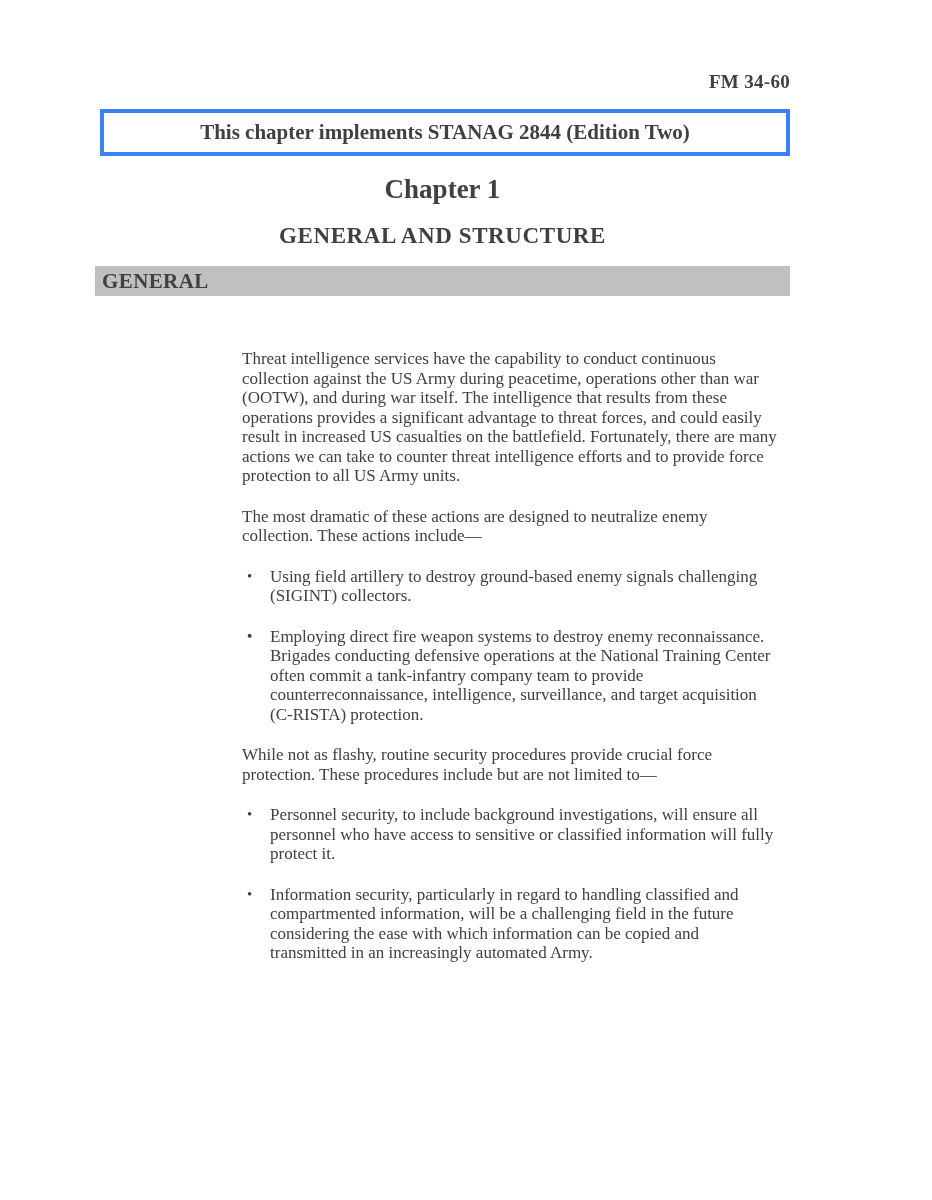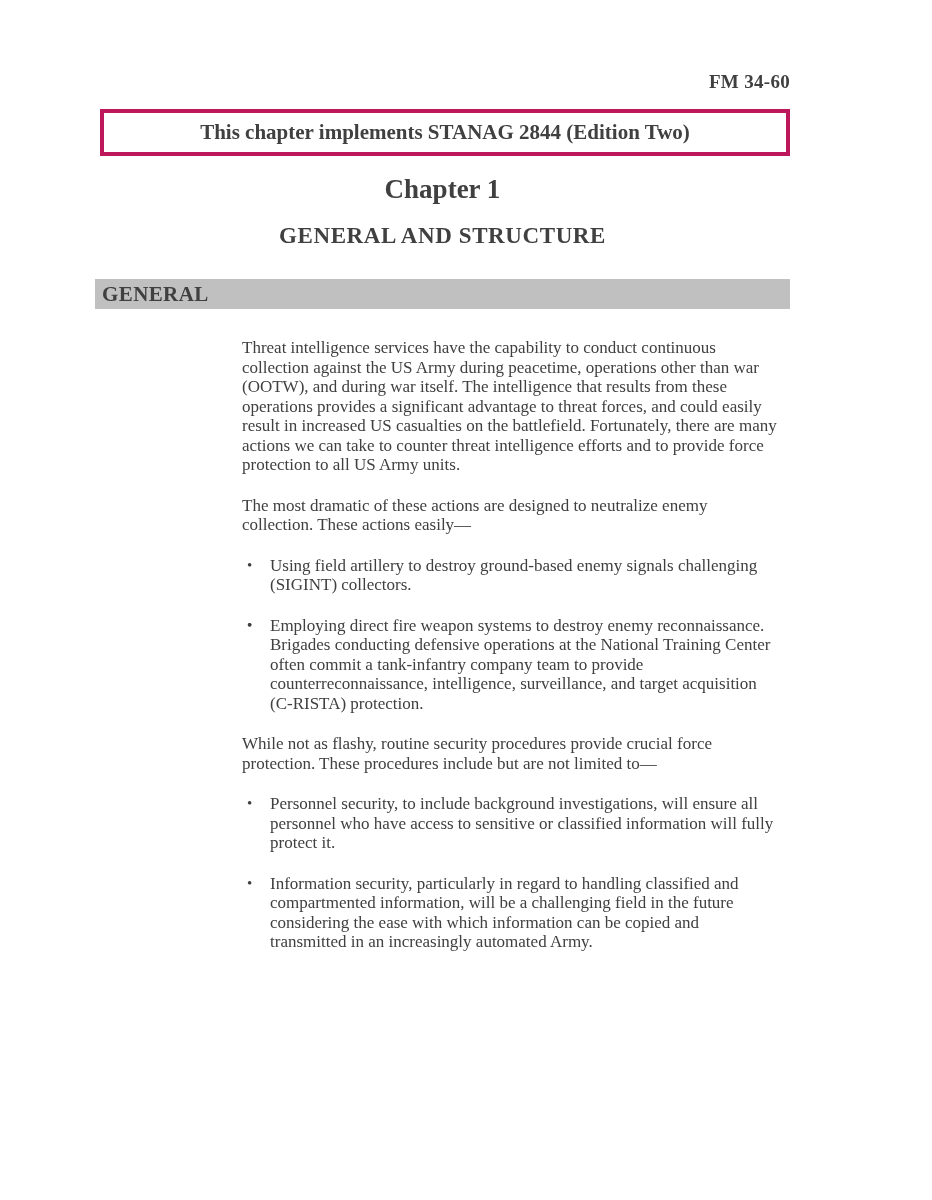--- a/index.html
+++ b/index.html
@@ -32,7 +32,7 @@
     left: 100px;
     width: 690px;
     height: 47px;
-    border: 4px solid #be185d;
+    border: 4px solid #3b82f6;
     box-sizing: border-box;
     display: flex;
     align-items: center;

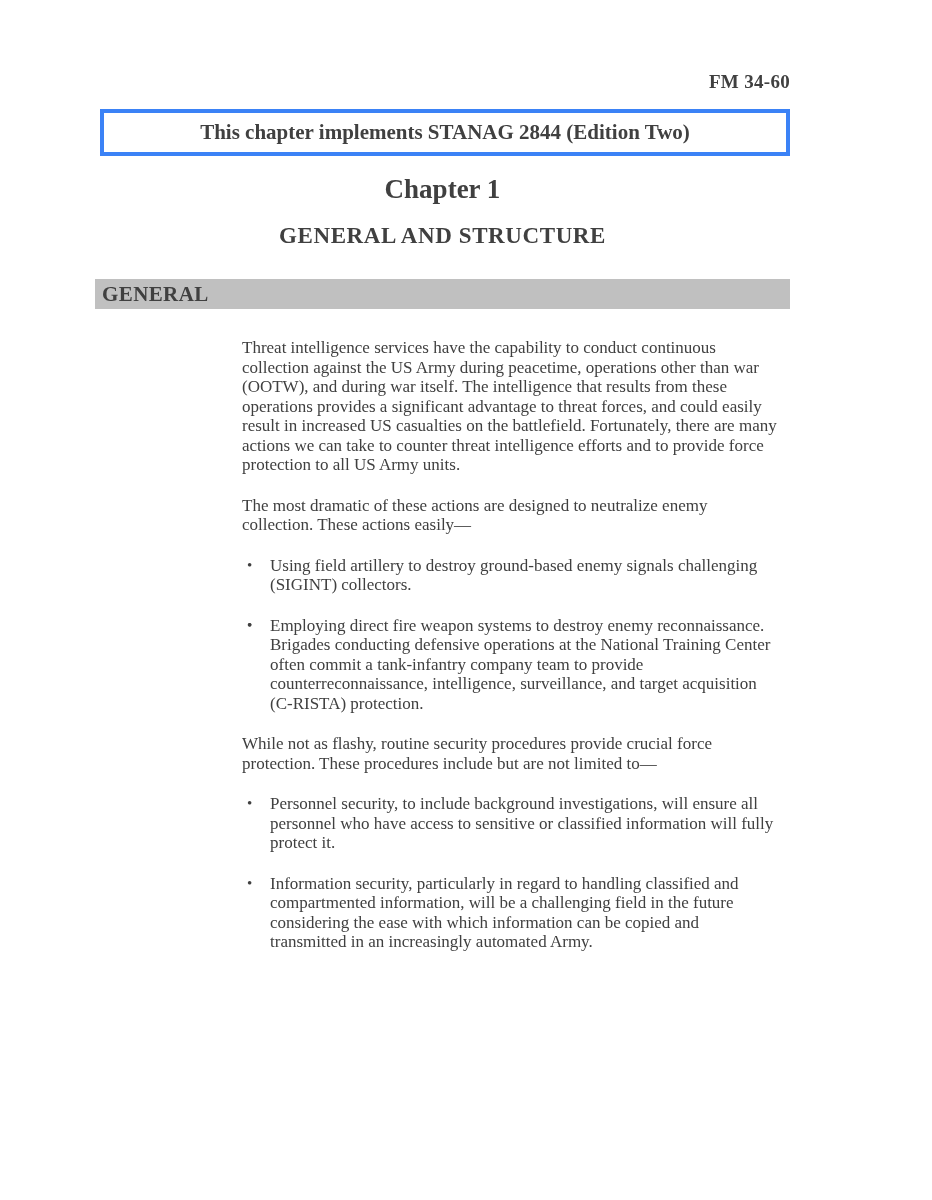--- a/index.html
+++ b/index.html
@@ -61,7 +61,7 @@
   }
   .section-bar {
     position: absolute;
-    top: 279px;
+    top: 266px;
     left: 95px;
     width: 695px;
     height: 30px;

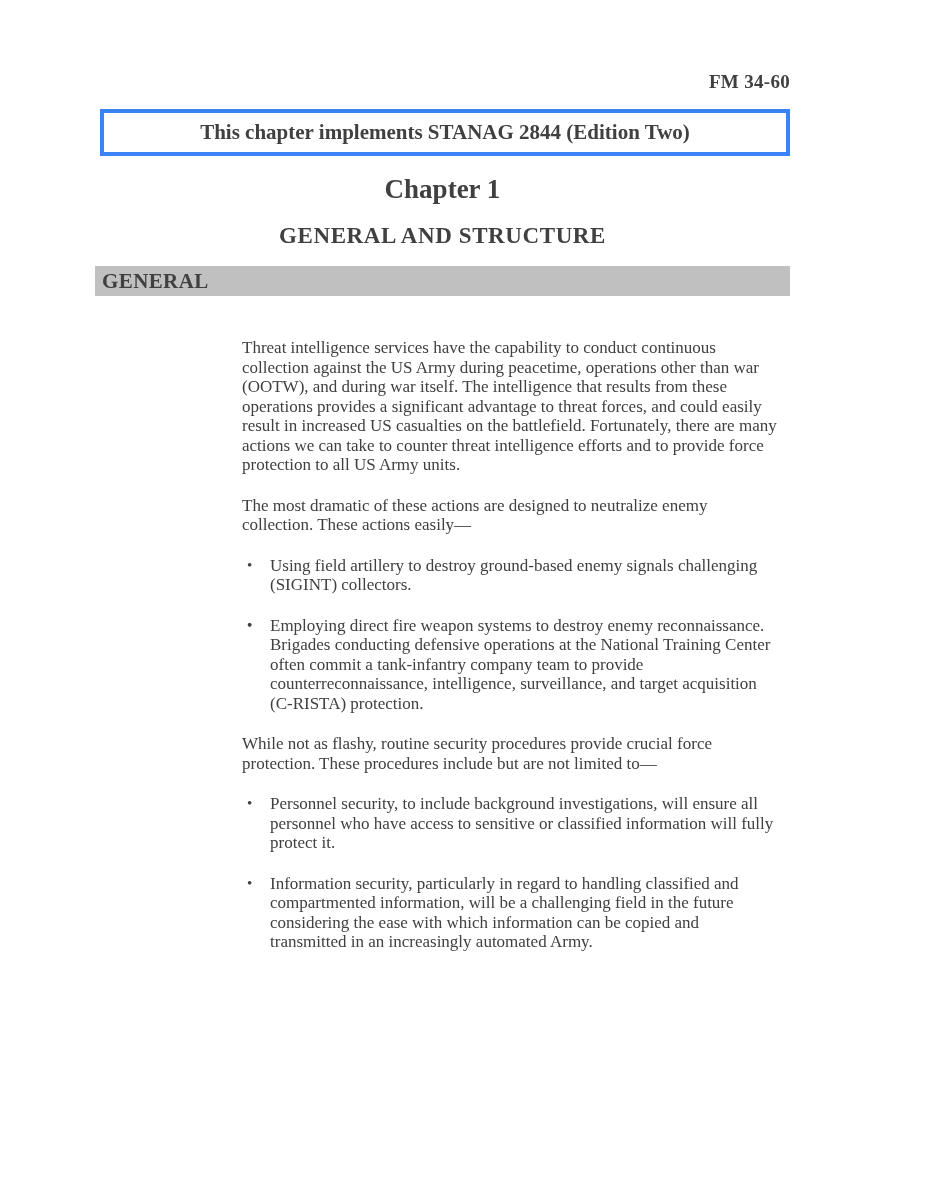--- a/index.html
+++ b/index.html
@@ -75,7 +75,7 @@
   }
   .content {
     position: absolute;
-    top: 338px;
+    top: 349px;
     left: 242px;
     width: 537px;
     font-size: 17px;

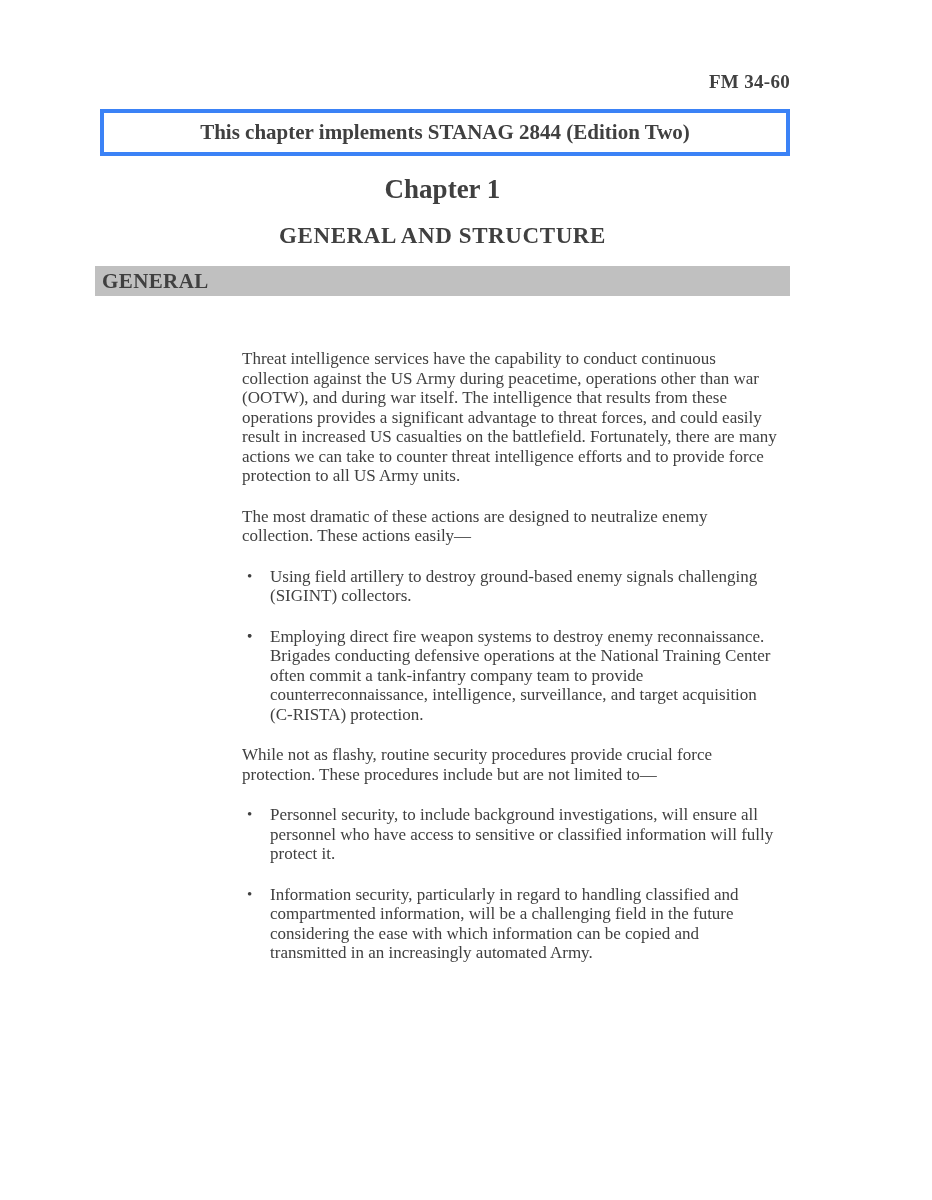--- a/index.html
+++ b/index.html
@@ -129,7 +129,7 @@
 
     <p>Threat intelligence services have the capability to conduct continuous collection against the US Army during peacetime, operations other than war (OOTW), and during war itself. The intelligence that results from these operations provides a significant advantage to threat forces, and could easily result in increased US casualties on the battlefield. Fortunately, there are many actions we can take to counter threat intelligence efforts and to provide force protection to all US Army units.</p>
 
-    <p>The most dramatic of these actions are designed to neutralize enemy collection. These actions easily—</p>
+    <p>The most dramatic of these actions are designed to neutralize enemy collection. These actions include—</p>
 
     <div class="bullet-item">
       <span class="bullet-marker">•</span>

